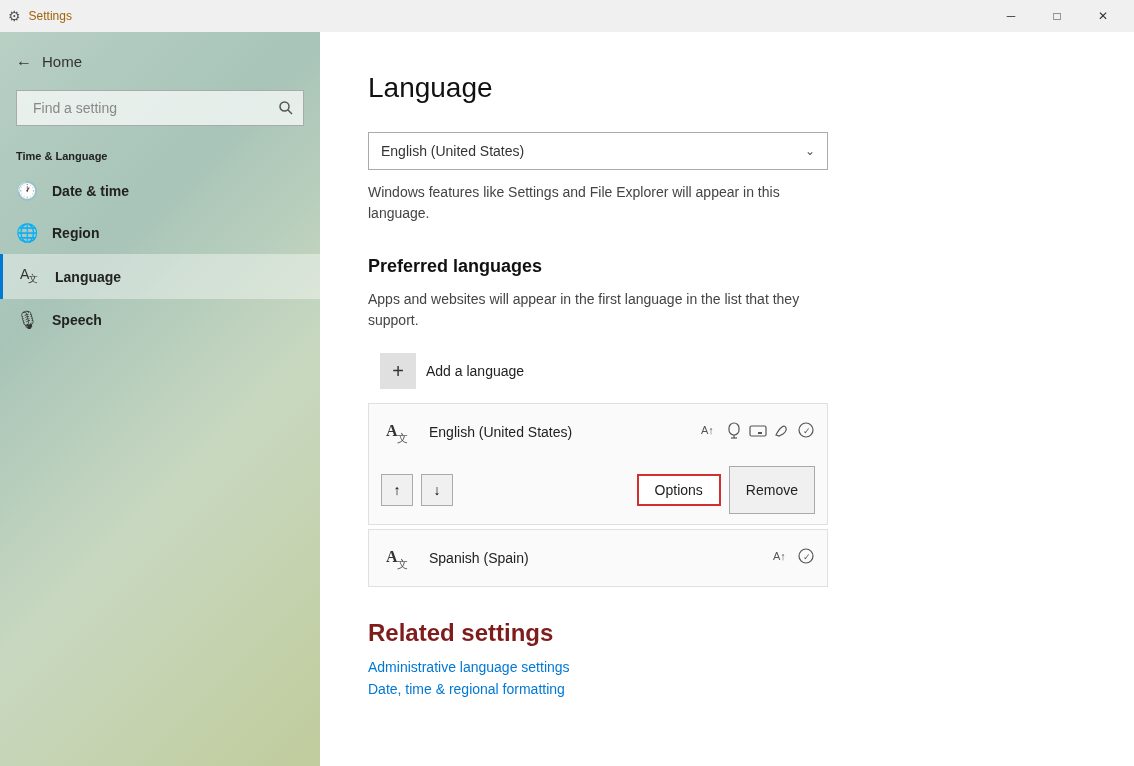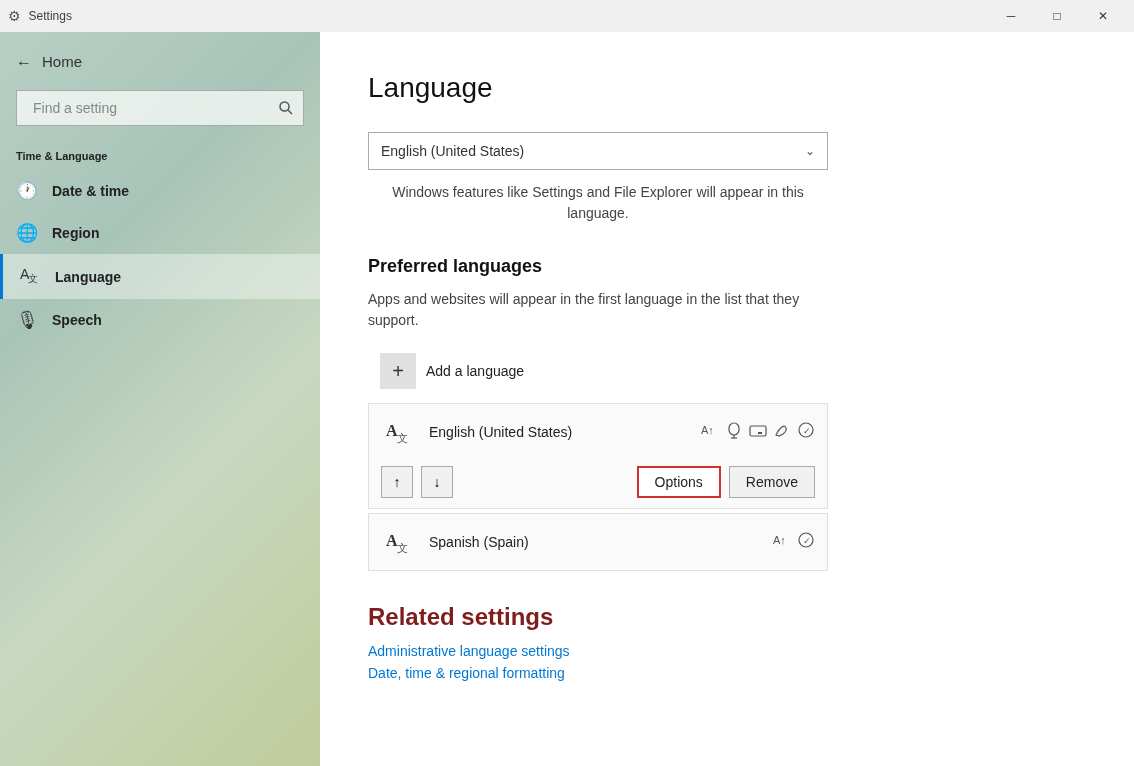--- a/index.html
+++ b/index.html
@@ -17,7 +17,7 @@
     }
     .title-bar-left { display: flex; align-items: center; gap: 8px; }
     .title-bar-icon { font-size: 14px; color: #555; }
-    .title-bar-title { font-size: 12px; color: #404040; }
+    .title-bar-title { font-size: 12px; color: #a16207; }
     .title-bar-controls { display: flex; gap: 0; }
     .title-bar-btn {
       width: 46px; height: 32px;

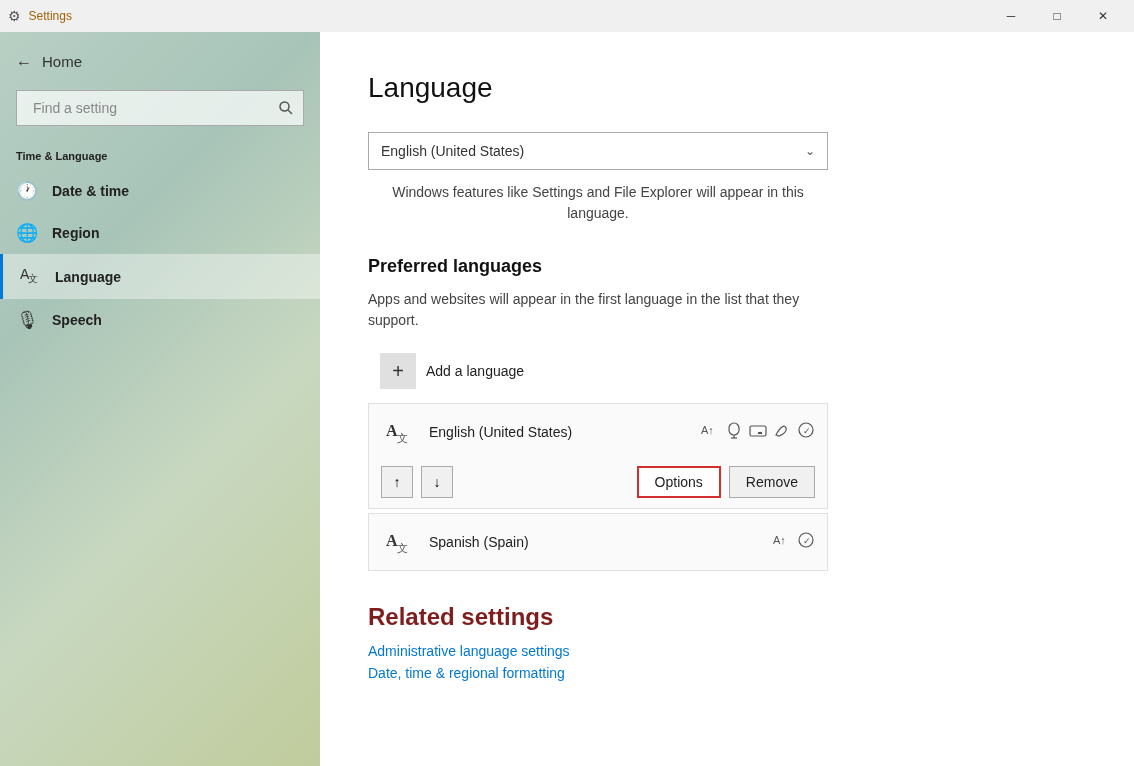--- a/index.html
+++ b/index.html
@@ -134,7 +134,6 @@
       max-width: 460px;
       margin-bottom: 32px;
       line-height: 1.5;
-      text-align: center;
     }
 
     .preferred-lang-desc {

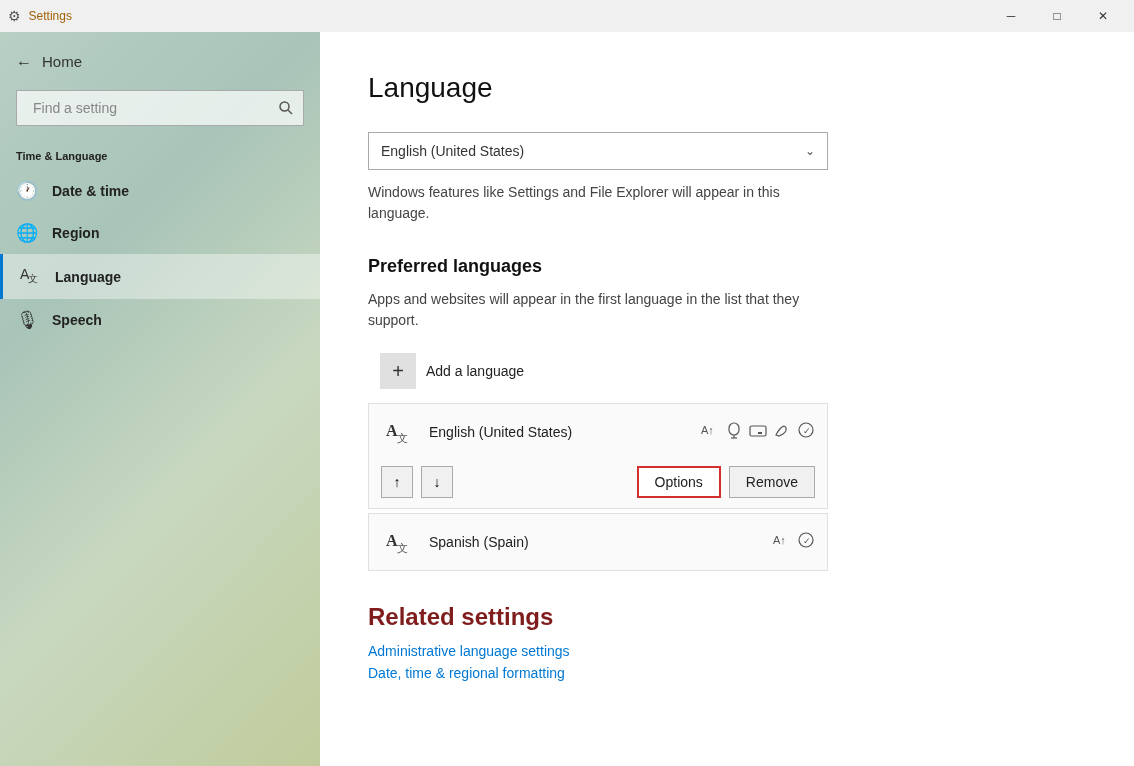--- a/index.html
+++ b/index.html
@@ -205,7 +205,7 @@
       font-size: 14px; color: #222;
     }
     .lang-remove-btn {
-      height: 32px; padding: 0 16px;
+      height: 48px; padding: 0 16px;
       border: 1px solid #aaa;
       background: #f0f0f0;
       cursor: pointer;

